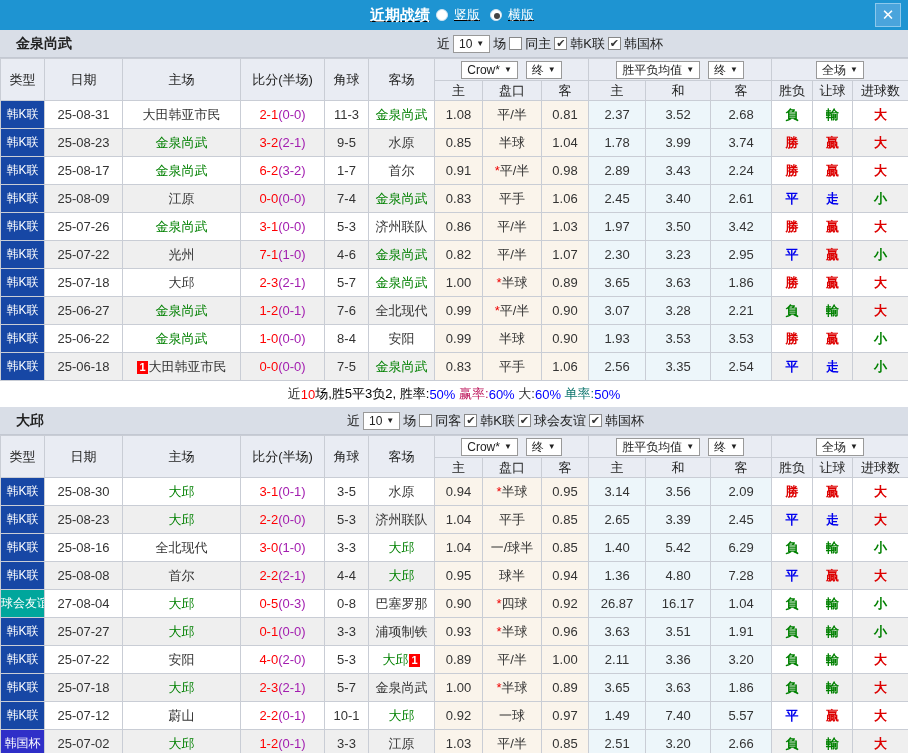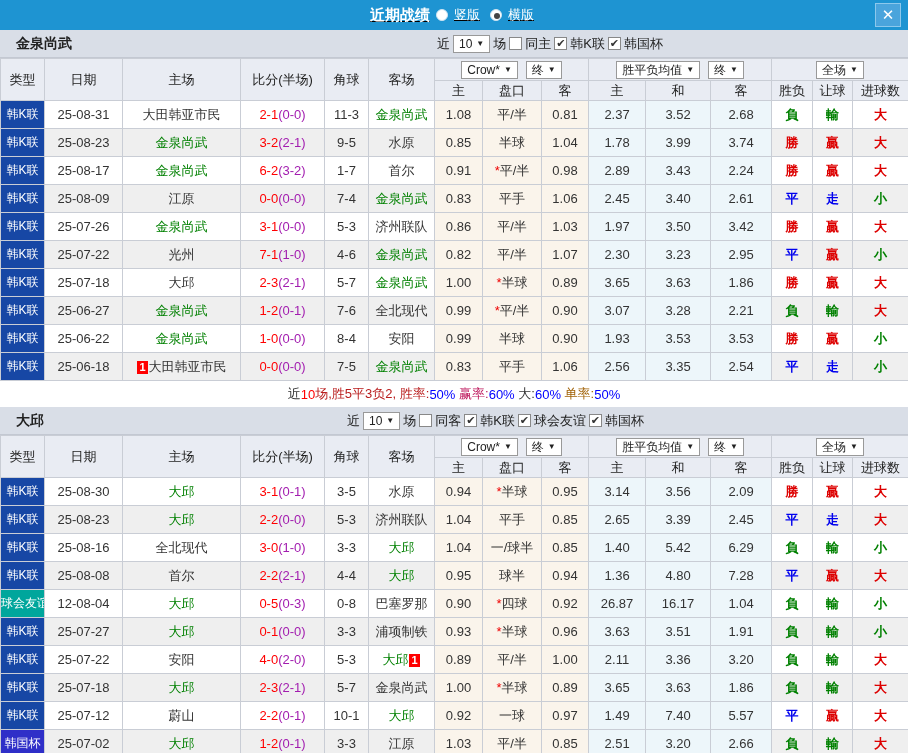--- a/index.html
+++ b/index.html
@@ -326,7 +326,7 @@
   <div class="summary">
       <span style="color: rgb(51, 51, 51);">近</span>
       <span style="color: rgb(255, 0, 0);">10</span>
-      <span style="color: #b91c1c;">场,胜5平3负2, 胜率:</span>
+      <span style="color: #000000;">场,胜5平3负2, 胜率:</span>
       <span style="color: rgb(0, 0, 255);">50%</span>
       <span style="color: #be185d;"> 赢率:</span>
       <span style="color: rgb(0, 0, 255);">60%</span>

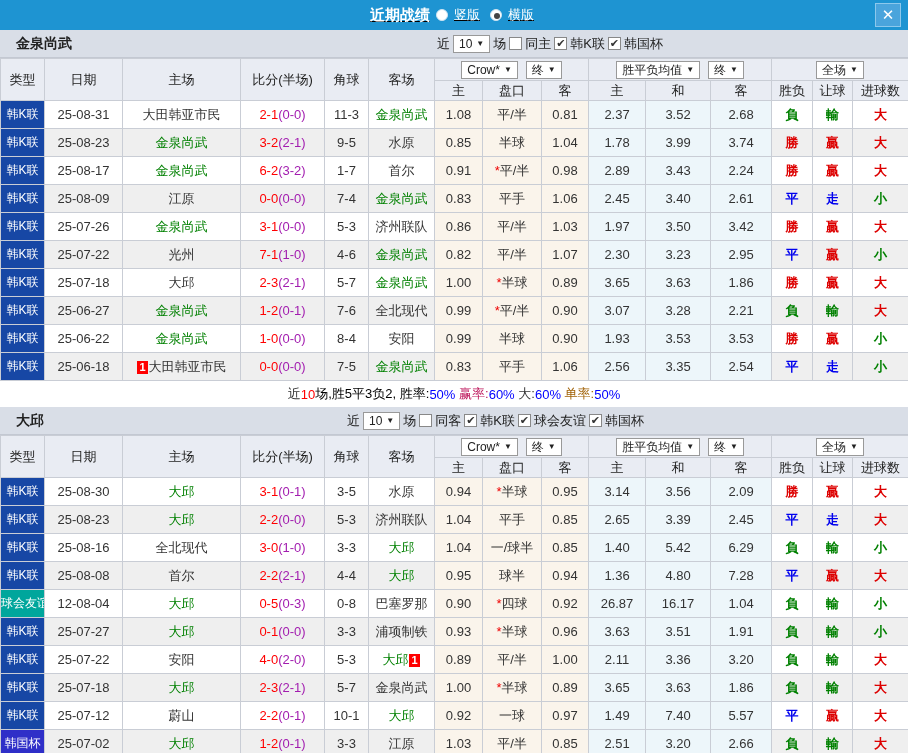--- a/index.html
+++ b/index.html
@@ -332,7 +332,7 @@
       <span style="color: rgb(0, 0, 255);">60%</span>
       <span style="color: rgb(51, 51, 51);"> 大:</span>
       <span style="color: rgb(0, 0, 255);">60%</span>
-      <span style="color: #a16207;"> 单率:</span>
+      <span style="color: #0f766e;"> 单率:</span>
       <span style="color: rgb(0, 0, 255);">50%</span>
     </div>
 

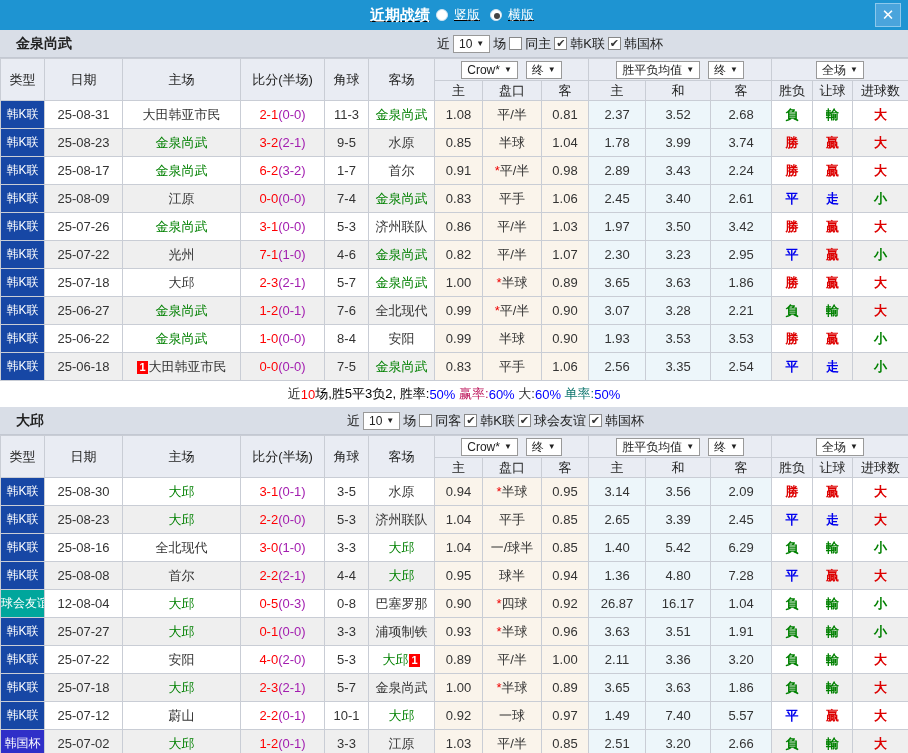--- a/index.html
+++ b/index.html
@@ -498,7 +498,7 @@
         </tr>
         <tr>
           <td style="background: rgb(0, 166, 156);"><span class="lg">球会友谊</span></td>
-          <td>12-08-04</td>
+          <td>27-08-04</td>
           <td><span class="green">大邱</span></td>
           <td><span class="sred">0-5</span><span class="half">(0-3)</span></td>
           <td>0-8</td>

